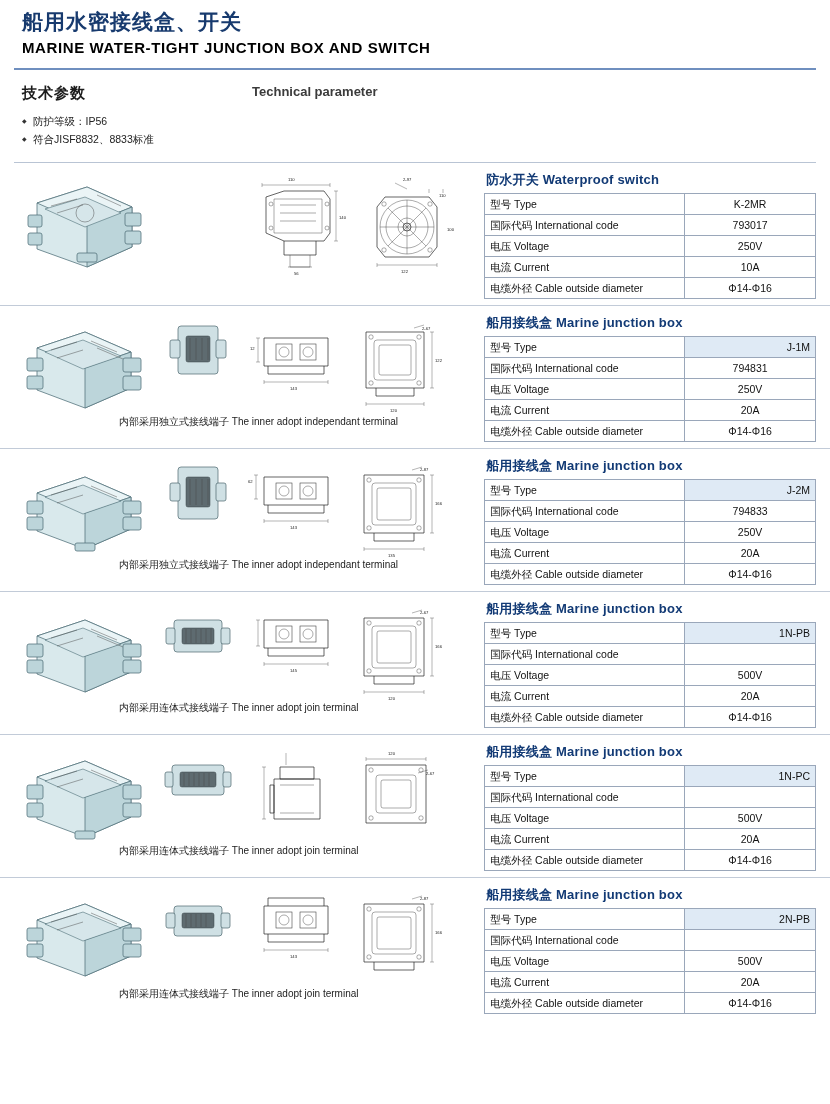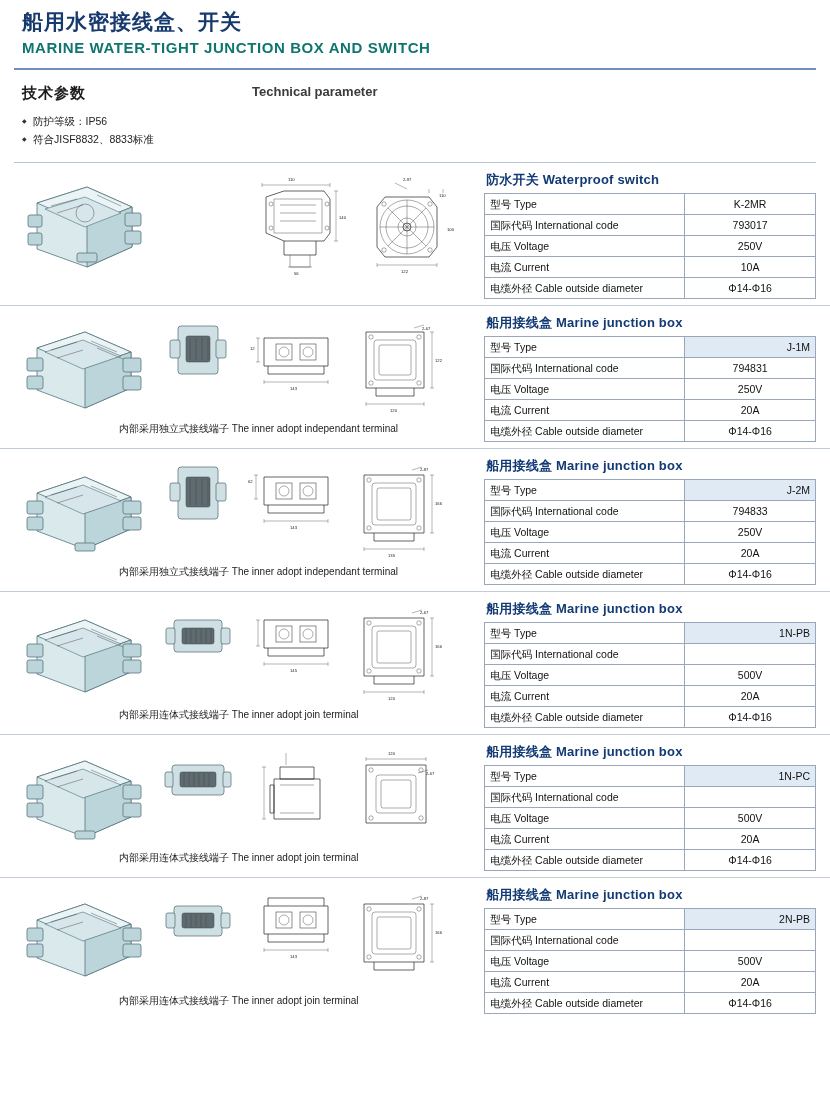--- a/index.html
+++ b/index.html
@@ -30,7 +30,7 @@
   .header .en-title {
     font-size: 15px;
     font-weight: bold;
-    color: #0f766e;
+    color: #000000;
     letter-spacing: 0.6px;
     margin-top: 4px;
   }

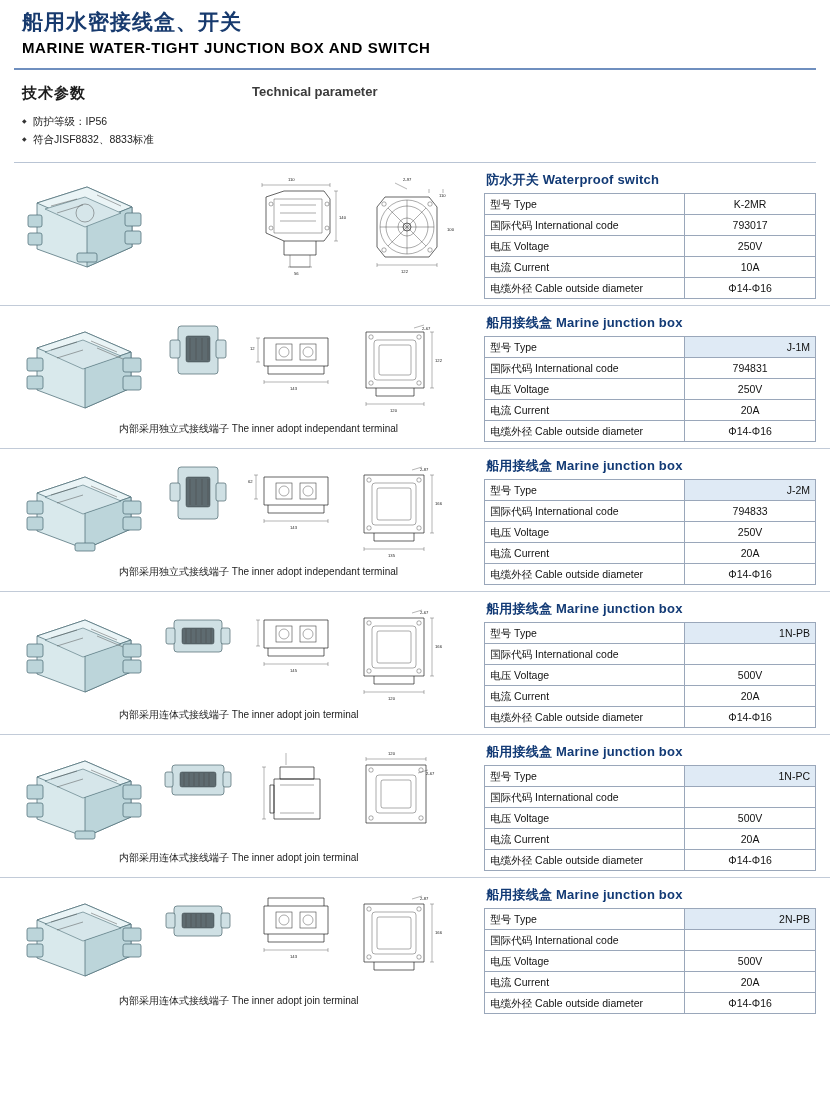--- a/index.html
+++ b/index.html
@@ -125,7 +125,7 @@
   .caption {
     position: absolute;
     left: 105px;
-    bottom: 6px;
+    bottom: 13px;
     font-size: 10px;
     color: #222;
     white-space: nowrap;

